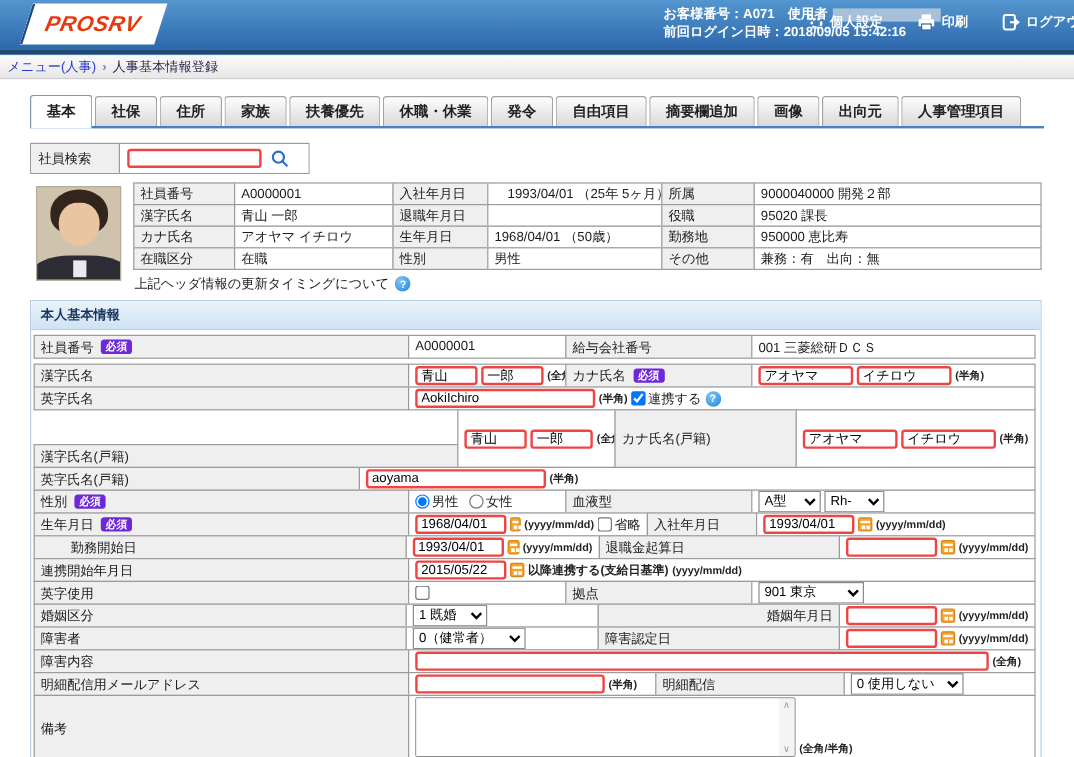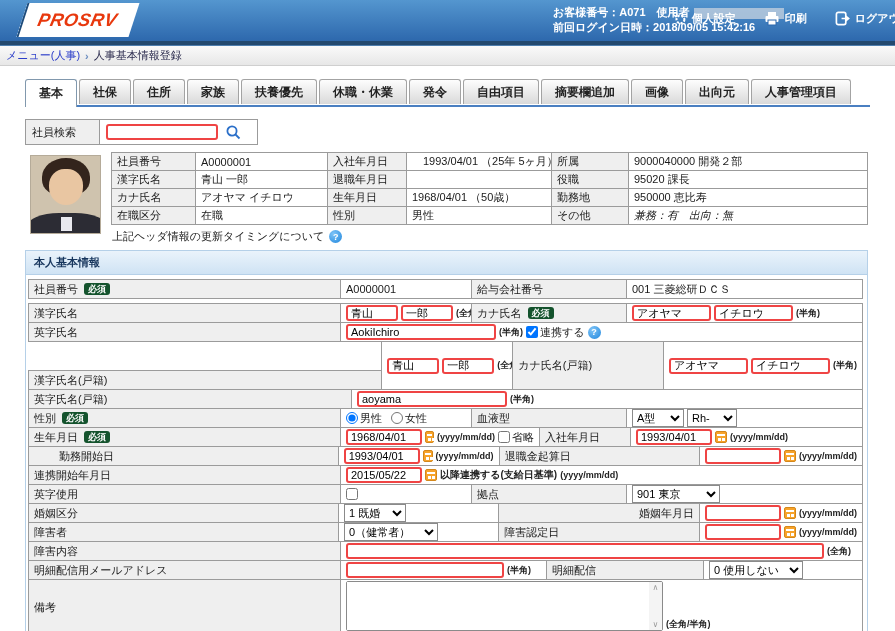--- a/index.html
+++ b/index.html
@@ -34,7 +34,7 @@
   .crumb .cur { color:#2b2b4e; }
 
   
-  .tabbar { display:flex; gap:2px; margin:13px 25px 0 25px;
+  .tabbar { display:flex; align-items:flex-end; gap:2px; margin:13px 25px 0 25px;
     border-bottom:2px solid #4a7fc1; }
   .tab { height:25px; padding:0 13px; display:flex; align-items:center; white-space:nowrap;
     background:linear-gradient(#fdfdfd,#d9d9d9); border:1px solid #a3a3a3; border-bottom:none;

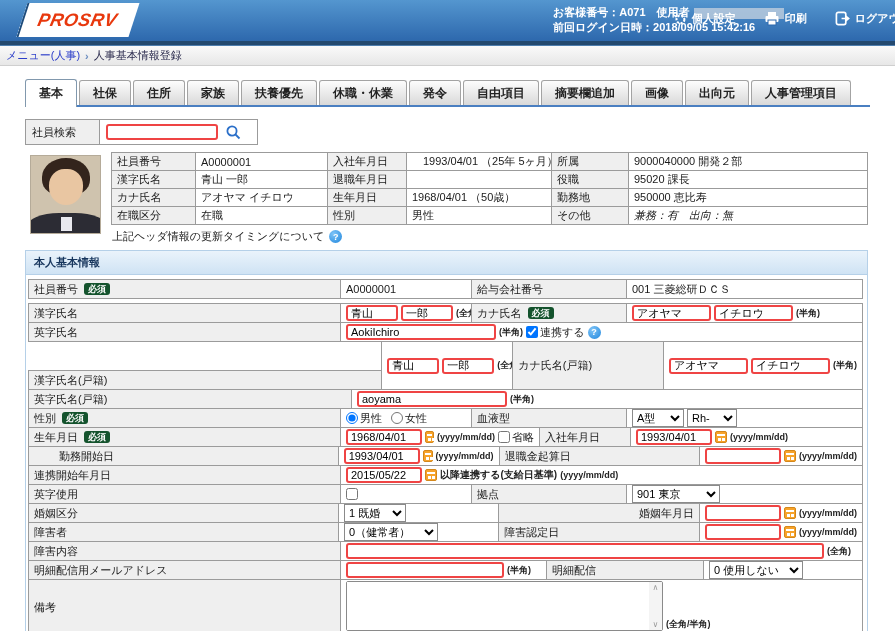--- a/index.html
+++ b/index.html
@@ -209,7 +209,7 @@
         <div class="scell lab" style="width: 80px;">性別</div>
         <div class="scell" style="width: 146px;">男性</div>
         <div class="scell lab" style="width: 78px;">その他</div>
-        <div class="scell" style="flex: 1 1 0%; font-style: italic;">兼務：有　出向：無</div>
+        <div class="scell" style="flex: 1 1 0%;">兼務：有　出向：無</div>
       </div>
     </div>
   <div class="sumnote">

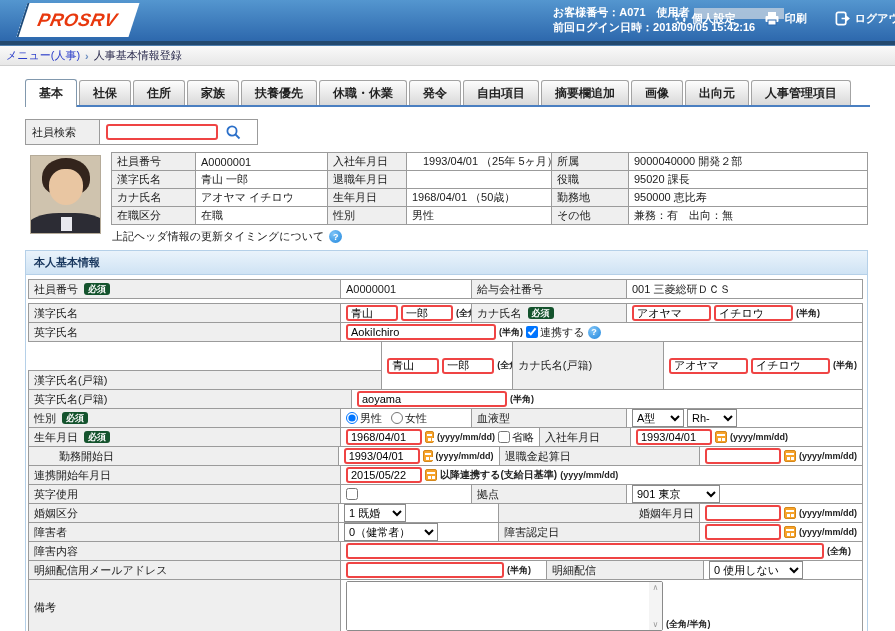--- a/index.html
+++ b/index.html
@@ -73,7 +73,7 @@
     display:flex; align-items:center; padding:0 5px; background:#fff; gap:3px; white-space:nowrap; }
   .fcell.lab { background:#efefef; justify-content:flex-start; gap:6px; }
   .fcell.grow { flex:1; }
-  .badge { background:#14532d; color:#fff; font-size:9px; font-weight:bold; border-radius:3px;
+  .badge { background:#6d28d9; color:#fff; font-size:9px; font-weight:bold; border-radius:3px;
     padding:1px 4px; line-height:1.2; }
   .txt { height:16px; border:2px solid #ef4444; border-radius:3px; font-size:11px; padding:0 3px;
     font-family:"Liberation Sans","DejaVu Sans",sans-serif; }

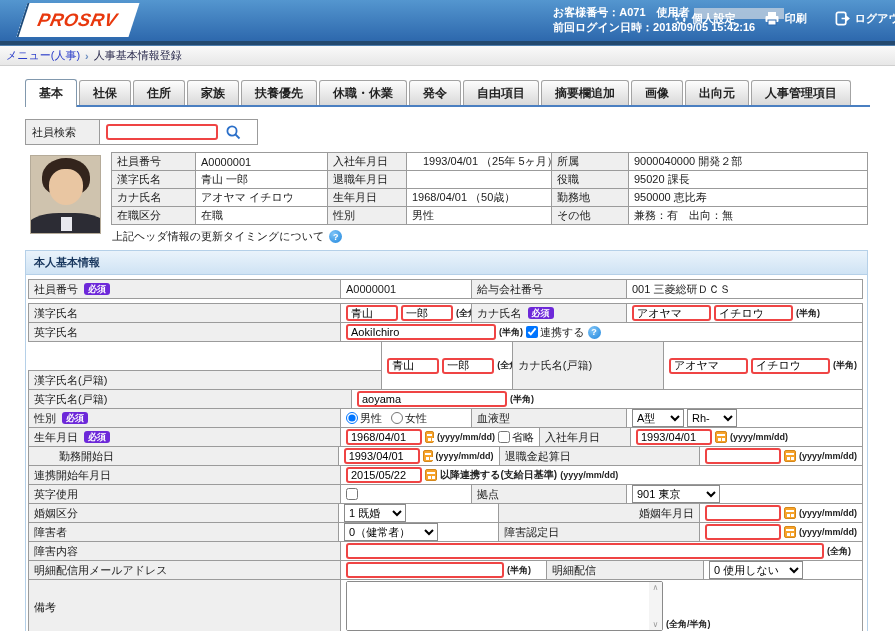--- a/index.html
+++ b/index.html
@@ -291,7 +291,7 @@
           </div>
         </div>
         <div class="frow">
-          <div class="fcell lab" style="width: 324px;">
+          <div class="fcell lab" style="width: 272px;">
             <span>英字氏名(戸籍)</span>
           </div>
           <div class="fcell grow">

